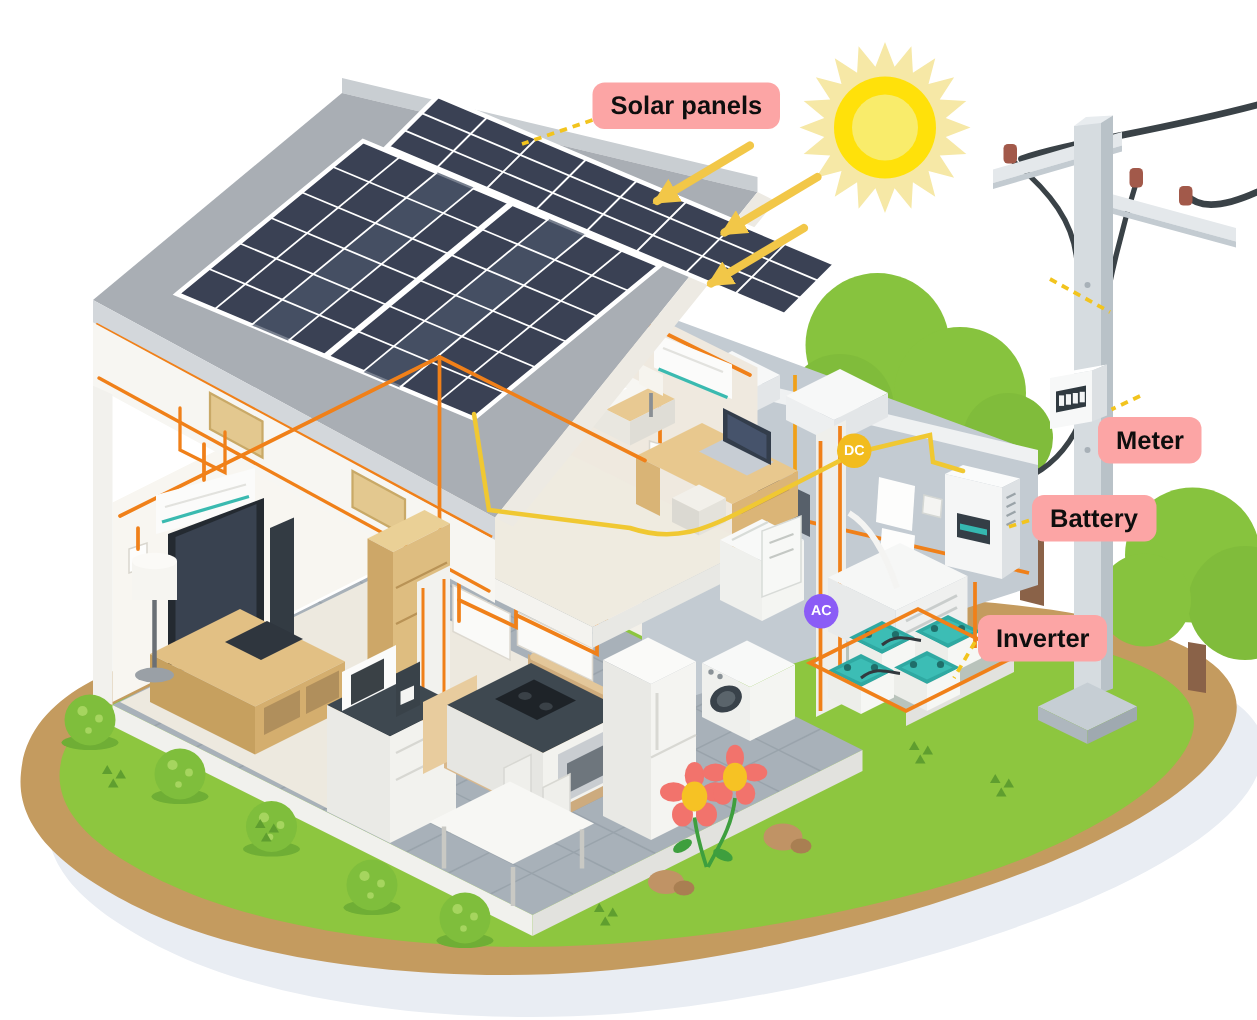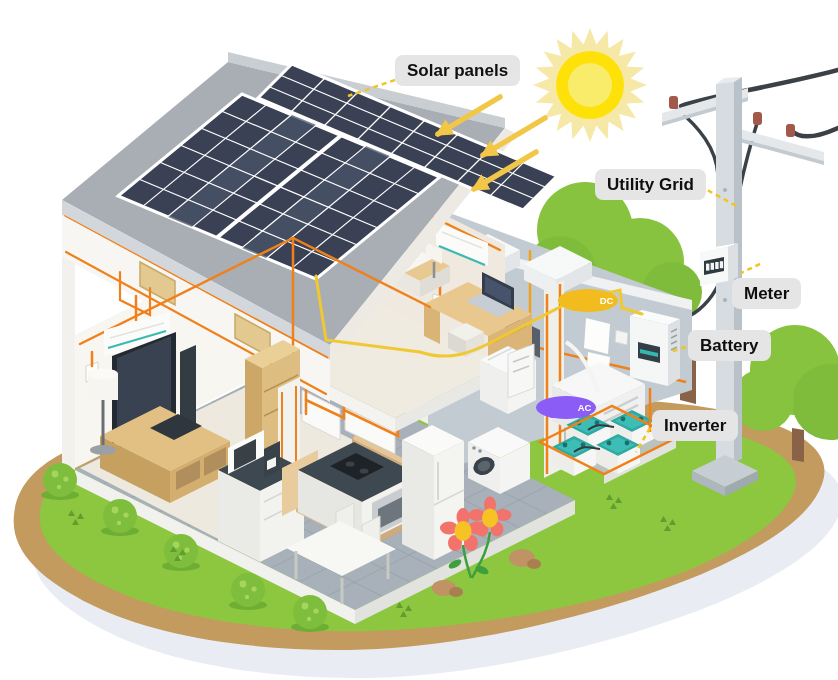--- a/index.html
+++ b/index.html
@@ -6,7 +6,7 @@
   .stage{position:relative;width:838px;height:680px;background:#ffffff;overflow:hidden;
          font-family:"Liberation Sans",sans-serif;}
   .stage svg{position:absolute;left:0;top:0;}
-  .label{position:absolute;background:#e5e5e5;color:#0e0e0e;
+  .label{position:absolute;background:#fca5a5;color:#0e0e0e;
          font-family:"Liberation Sans",sans-serif;font-weight:bold;font-size:17px;
          line-height:1;padding:7px 12px;border-radius:8px;white-space:nowrap;}
   .badge{position:absolute;width:23px;height:23px;border-radius:50%;color:#ffffff;

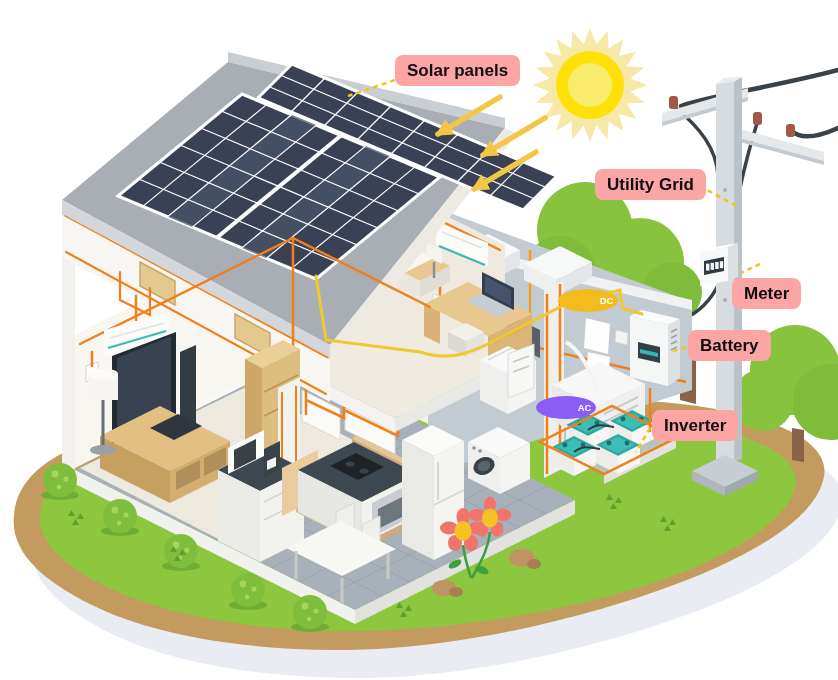--- a/index.html
+++ b/index.html
@@ -517,7 +517,6 @@
 </svg>
 
 <div class="label" style="left:395px;top:55px;">Solar panels</div>
-<div class="label" style="left:595px;top:169px;">Utility Grid</div>
 <div class="label" style="left:732px;top:246px;margin-top:32px;">Meter</div>
 <div class="label" style="left:688px;top:330px;">Battery</div>
 <div class="label" style="left:652px;top:410px;">Inverter</div>

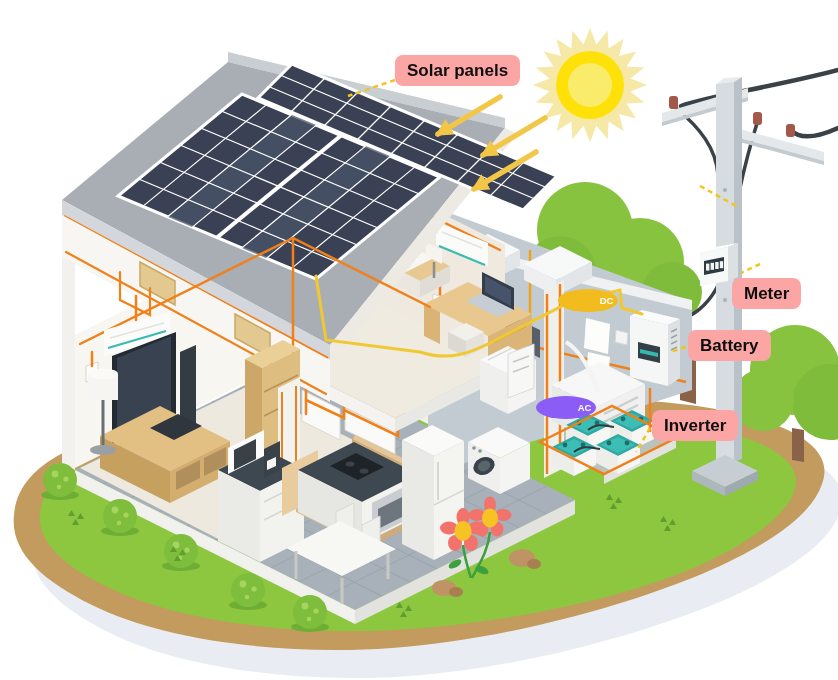--- a/index.html
+++ b/index.html
@@ -11,7 +11,7 @@
          line-height:1;padding:7px 12px;border-radius:8px;white-space:nowrap;}
   .badge{position:absolute;width:23px;height:23px;border-radius:50%;color:#ffffff;
          font-family:"Liberation Sans",sans-serif;font-weight:bold;font-size:9.5px;
-         display:flex;align-items:center;justify-content:center;padding-left:37px;}
+         display:flex;align-items:center;justify-content:center;}
   .badge-dc{background:#F2BC1E;}
   .badge-ac{background:#8b5cf6;}
 </style>

